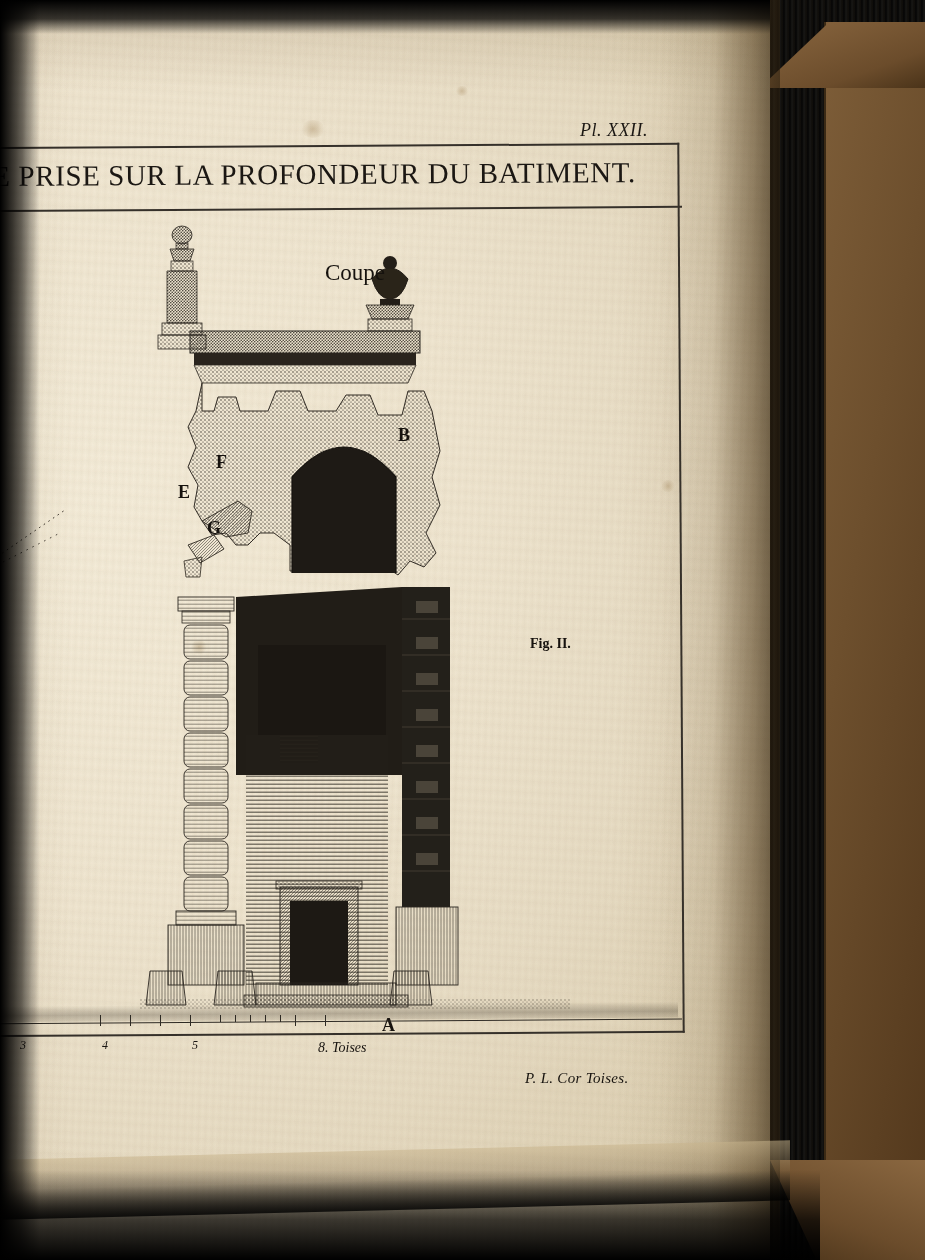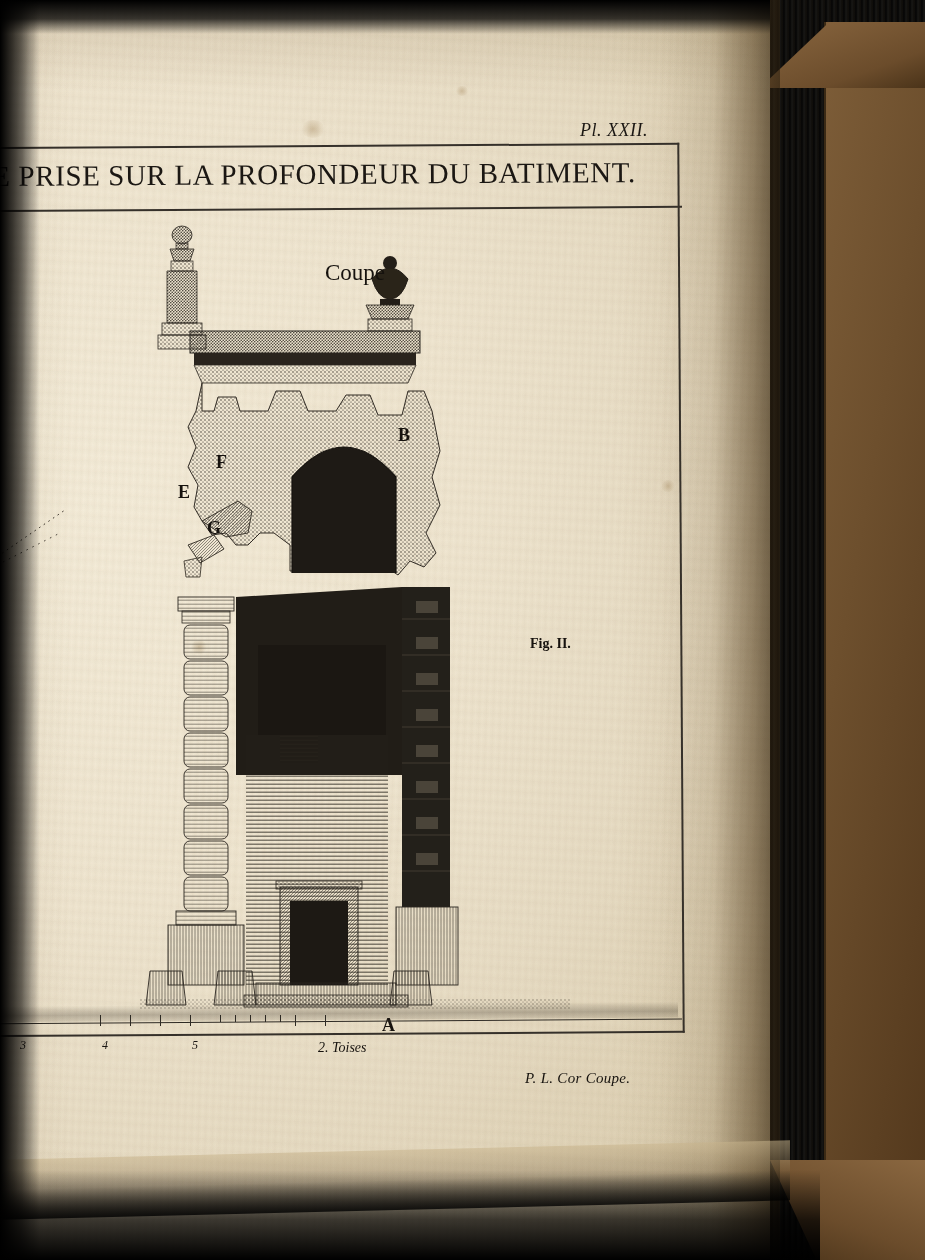--- a/index.html
+++ b/index.html
@@ -495,7 +495,7 @@
       <div class="scale-tick" style="left:20px;">3</div>
       <div class="scale-tick" style="left:102px;">4</div>
       <div class="scale-tick" style="left:192px;">5</div>
-      <div class="lbl lbl-toises">2. Toises</div>
+      <div class="lbl lbl-toises">8. Toises</div>
 
       <div class="lbl lbl-sculp">P. L. Cor Coupe.</div>
     </div>

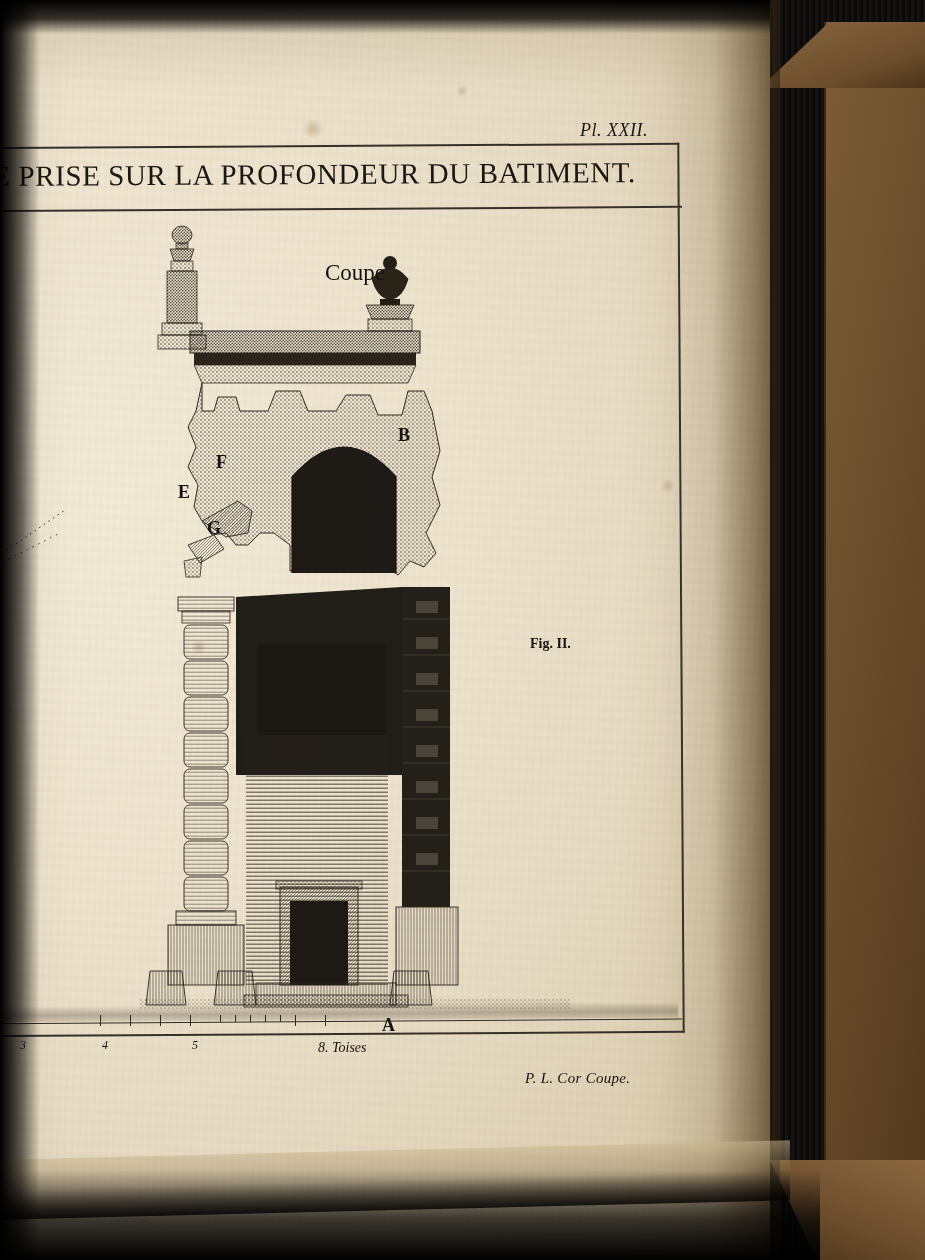--- a/index.html
+++ b/index.html
@@ -497,7 +497,7 @@
       <div class="scale-tick" style="left:192px;">5</div>
       <div class="lbl lbl-toises">8. Toises</div>
 
-      <div class="lbl lbl-sculp">P. L. Cor Coupe.</div>
+      <div class="lbl lbl-sculp">P. L. Cor Toises.</div>
     </div>
 
     <div class="gutter"></div>

